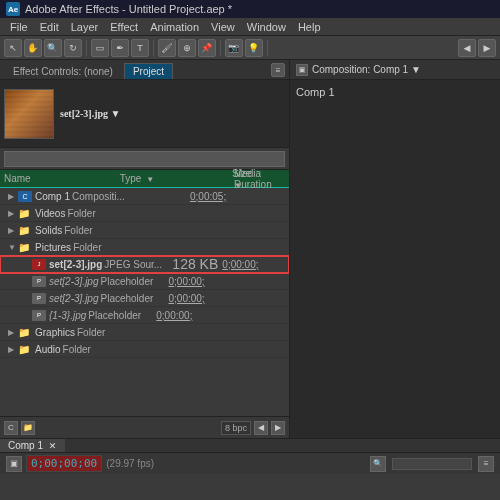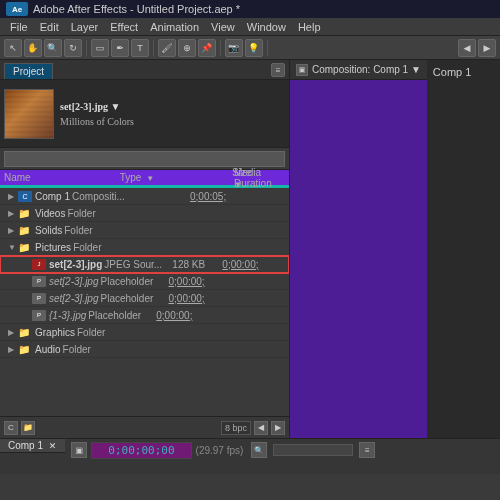--- a/index.html
+++ b/index.html
@@ -24,7 +24,7 @@
       color: #cccccc;
     }
     #title-bar .app-icon {
-      width: 22px;
+      width: 14px;
       height: 14px;
       background: #1a6ba0;
       border-radius: 2px;

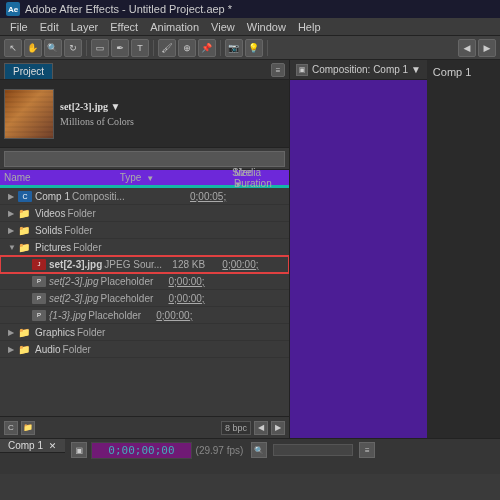--- a/index.html
+++ b/index.html
@@ -394,6 +394,7 @@
   <div id="left-panel">
 
     <div class="panel-tabs">
+      <div class="panel-tab">Effect Controls: (none)</div>
       <div class="panel-tab active">Project</div>
       <div style="flex:1"></div>
       <div class="tool-btn" style="width:14px;height:14px;font-size:8px;margin-bottom:2px;">≡</div>

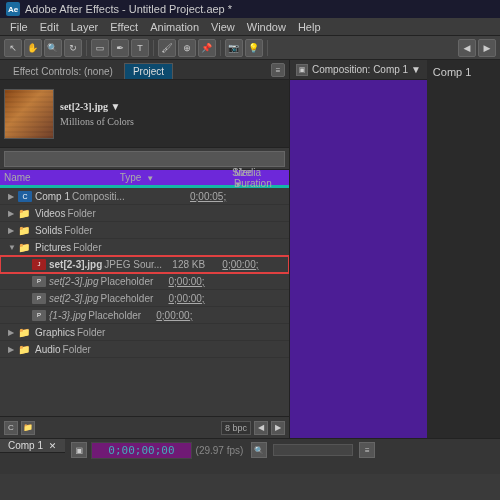--- a/index.html
+++ b/index.html
@@ -247,9 +247,9 @@
     
     #right-panel {
       flex: 1;
-      background: #4c1d95;
-      display: flex;
-      flex-direction: row;
+      background: #0ea5e9;
+      display: flex;
+      flex-direction: column;
     }
     #comp-panel-header {
       height: 20px;

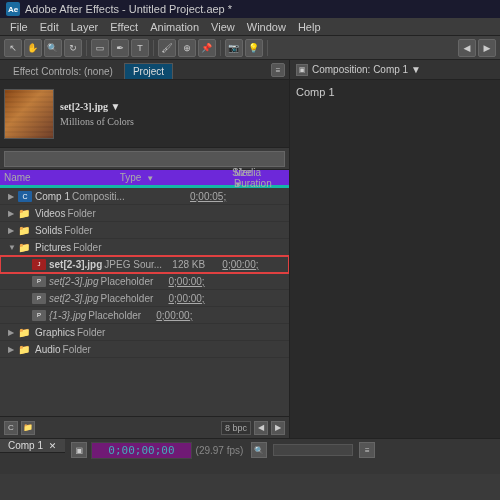--- a/index.html
+++ b/index.html
@@ -408,7 +408,6 @@
       </div>
       <div id="preview-info">
         <div class="filename">set[2-3].jpg ▼</div>
-        <div>Millions of Colors</div>
       </div>
     </div>
 

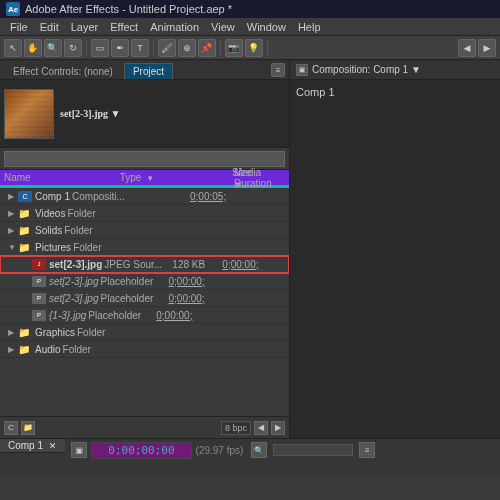--- a/index.html
+++ b/index.html
@@ -185,10 +185,10 @@
     
     #col-headers {
       height: 18px;
-      background: #6d28d9;
-      display: flex;
-      align-items: center;
-      border-bottom: 3px solid #14b8a6;
+      background: #14532d;
+      display: flex;
+      align-items: center;
+      border-bottom: 1px solid #14b8a6;
       font-size: 10px;
       color: #aaa;
     }

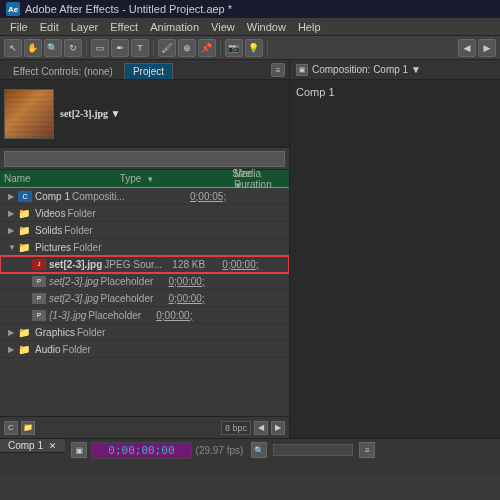--- a/index.html
+++ b/index.html
@@ -241,7 +241,7 @@
     .icon-placeholder { background: #606060; color: white; font-size: 6px; border-radius: 1px; }
     .item-name { font-size: 10px; }
     .item-type { width: 70px; font-size: 10px; color: #aaa; padding-left: 2px; }
-    .item-size { width: 50px; font-size: 10px; color: #aaa; }
+    .item-size { width: 50px; font-size: 14px; color: #aaa; }
     .item-duration { width: 60px; font-size: 10px; color: #aaa; text-decoration: underline; }
 
     

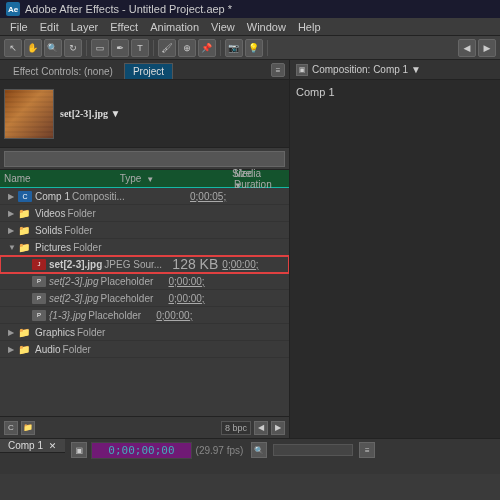--- a/index.html
+++ b/index.html
@@ -292,7 +292,7 @@
       background: #363636;
       border-top: 1px solid #222;
       display: flex;
-      flex-direction: row;
+      flex-direction: column;
     }
     #bottom-tabs {
       height: 14px;

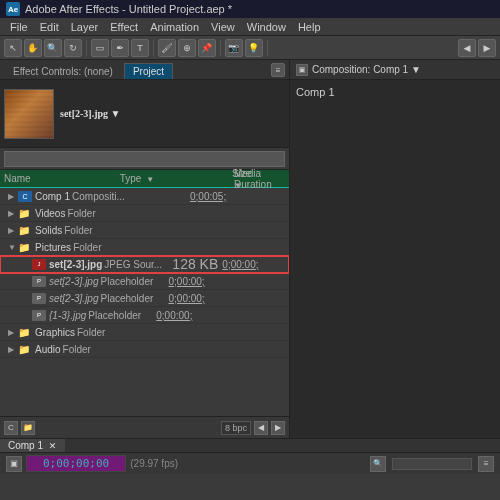--- a/index.html
+++ b/index.html
@@ -320,8 +320,8 @@
       font-family: monospace;
       font-size: 11px;
       color: #4ab;
-      background: #701a75;
-      padding: 1px 16px;
+      background: #7f1d1d;
+      padding: 1px 4px;
       border: 1px solid #444;
     }
     .fps-label {

